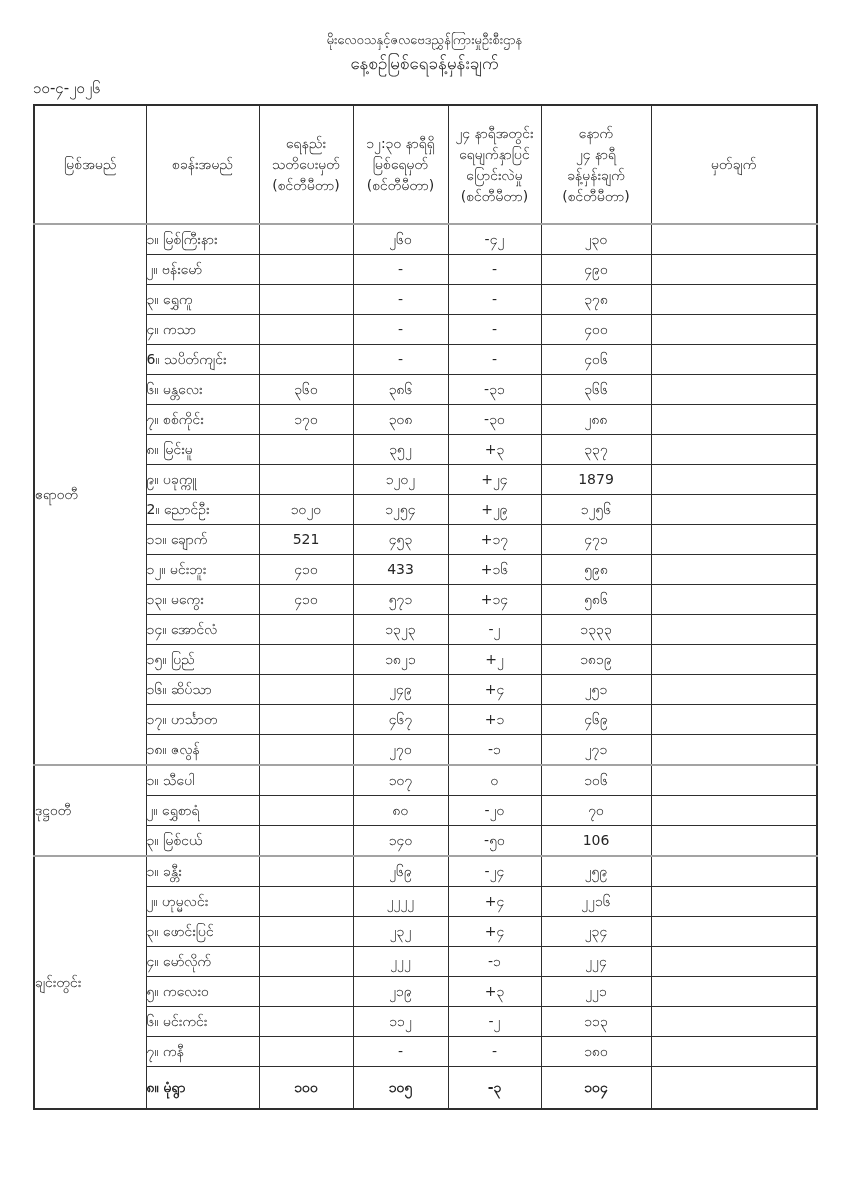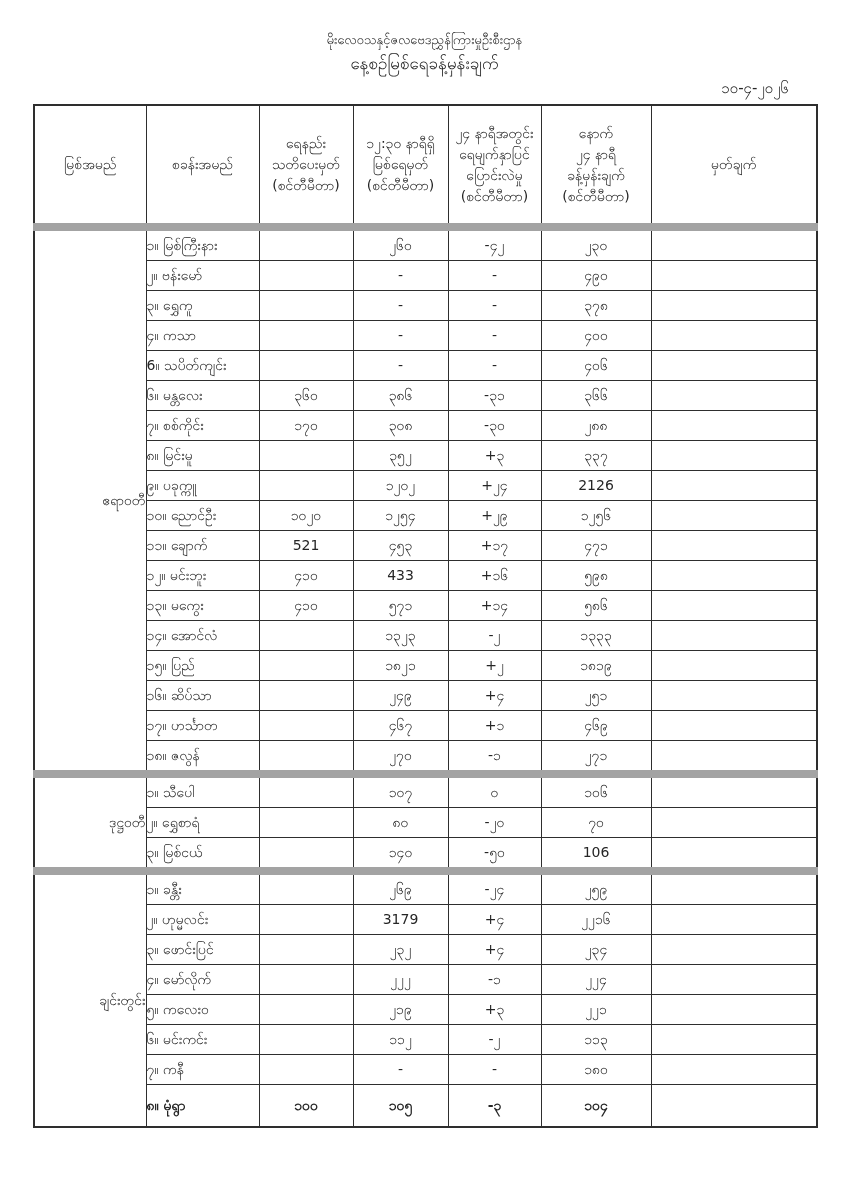--- a/index.html
+++ b/index.html
@@ -33,7 +33,7 @@
     padding: 0 33px;
     box-sizing: content-box;
     width: 783px;
-    text-align: right;
+    text-align: left;
     font-size: 15px;
     padding-right: 60px;
     width: 756px;

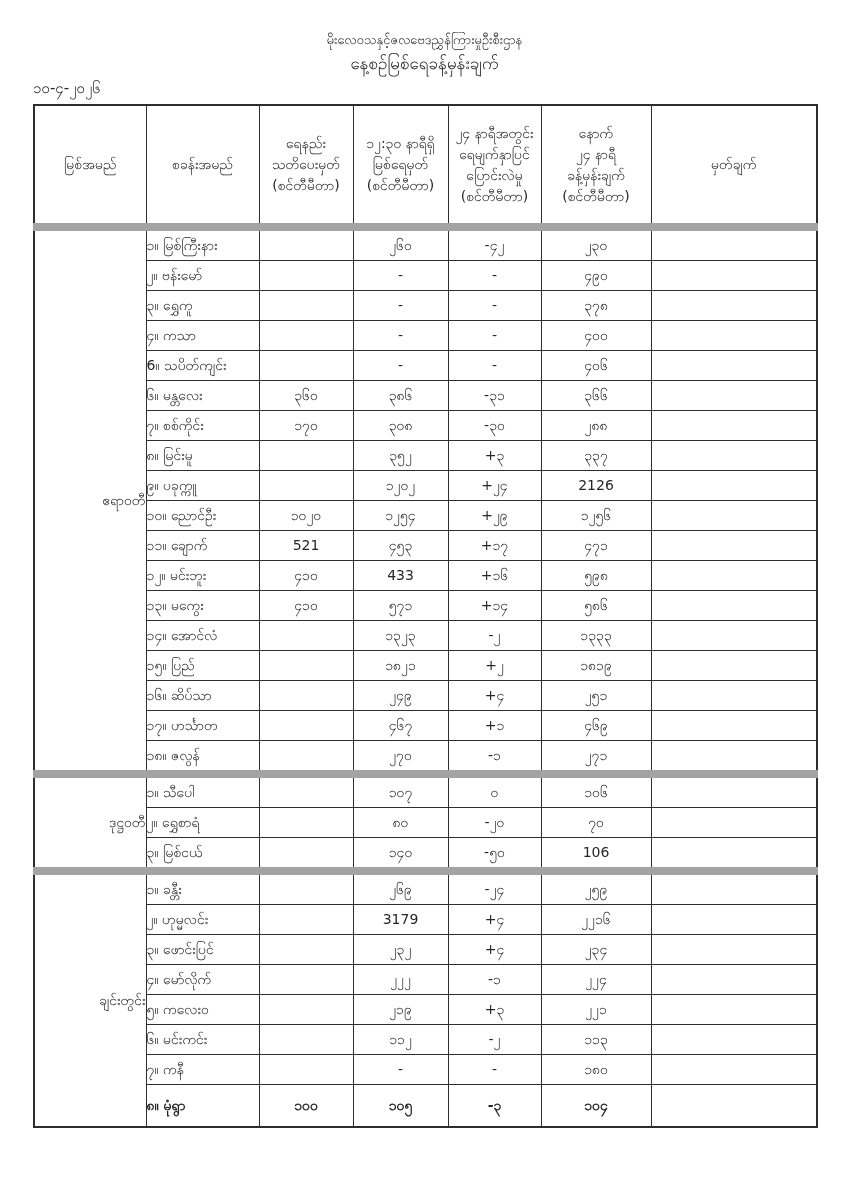--- a/index.html
+++ b/index.html
@@ -72,7 +72,7 @@
     font-weight: bold;
   }
   tr.group-start td {
-    border-top: 8px solid #a3a3a3;
+    border-top: 2px solid #a3a3a3;
   }
   td.river {
     text-align: right;

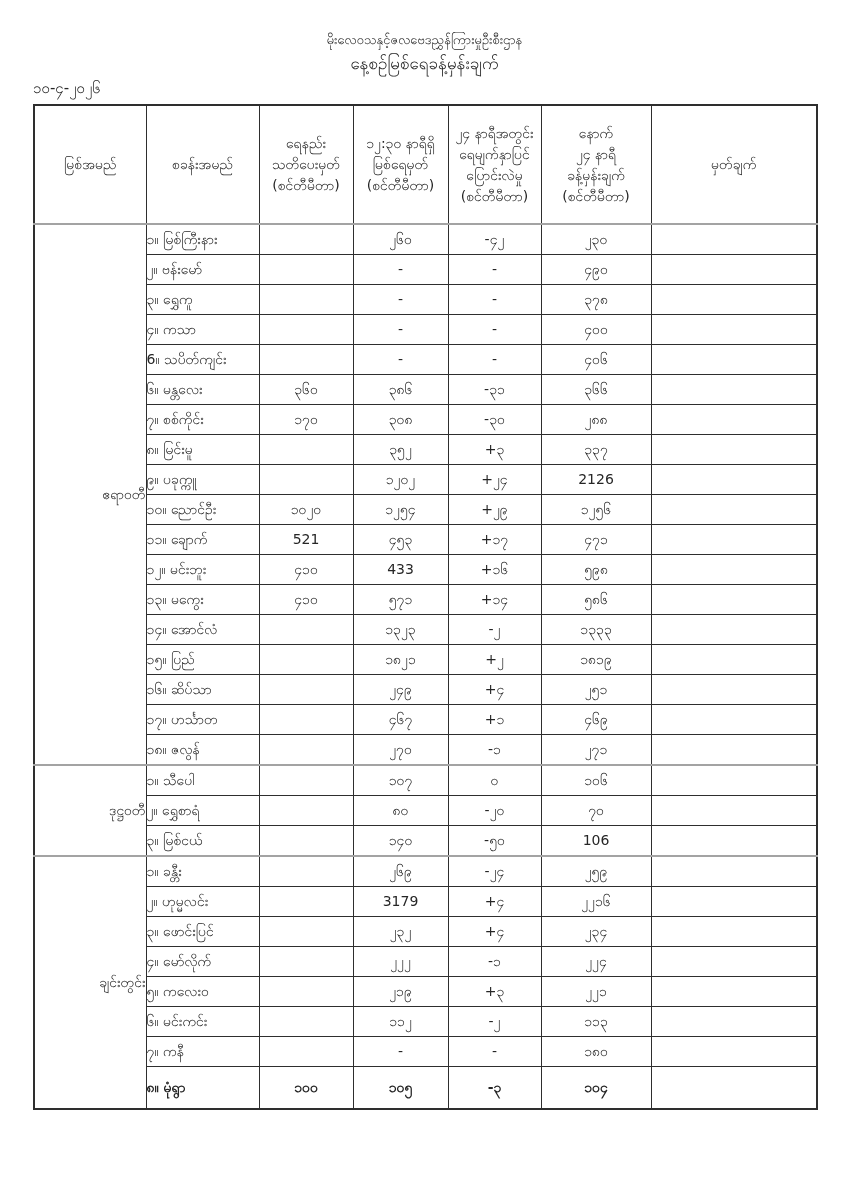--- a/index.html
+++ b/index.html
@@ -200,7 +200,7 @@
             <td class="num"></td>
             <td class="num">၁၂၀၂</td>
             <td class="num">+၂၄</td>
-            <td class="num">2126</td>
+            <td class="num">1879</td>
             <td class="remark"></td>
           </tr>
           <tr>

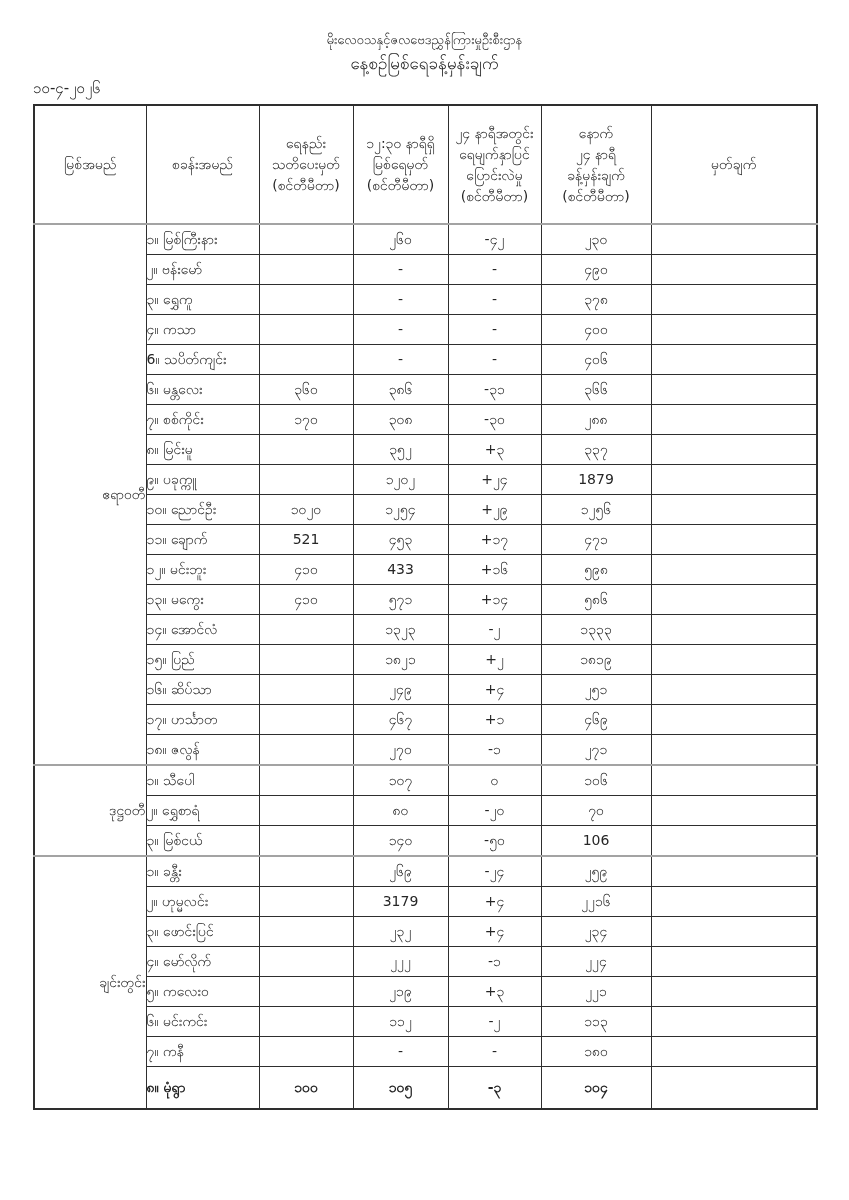--- a/index.html
+++ b/index.html
@@ -75,7 +75,7 @@
     border-top: 2px solid #a3a3a3;
   }
   td.river {
-    text-align: right;
+    text-align: left;
   }
   td.station {
     text-align: left;

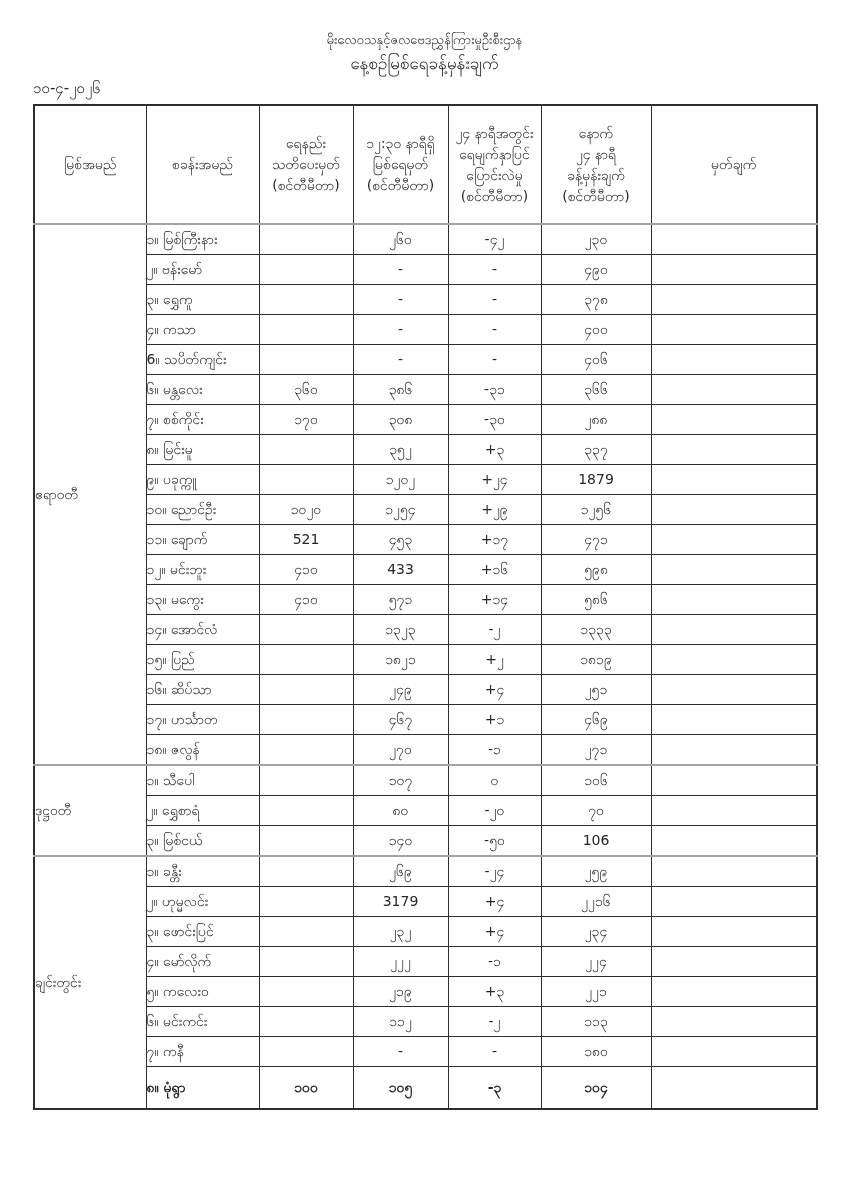--- a/index.html
+++ b/index.html
@@ -204,7 +204,7 @@
             <td class="remark"></td>
           </tr>
           <tr>
-            <td class="station">၁၀။ ညောင်ဦး</td>
+            <td class="station">2။ ညောင်ဦး</td>
             <td class="num">၁၀၂၀</td>
             <td class="num">၁၂၅၄</td>
             <td class="num">+၂၉</td>

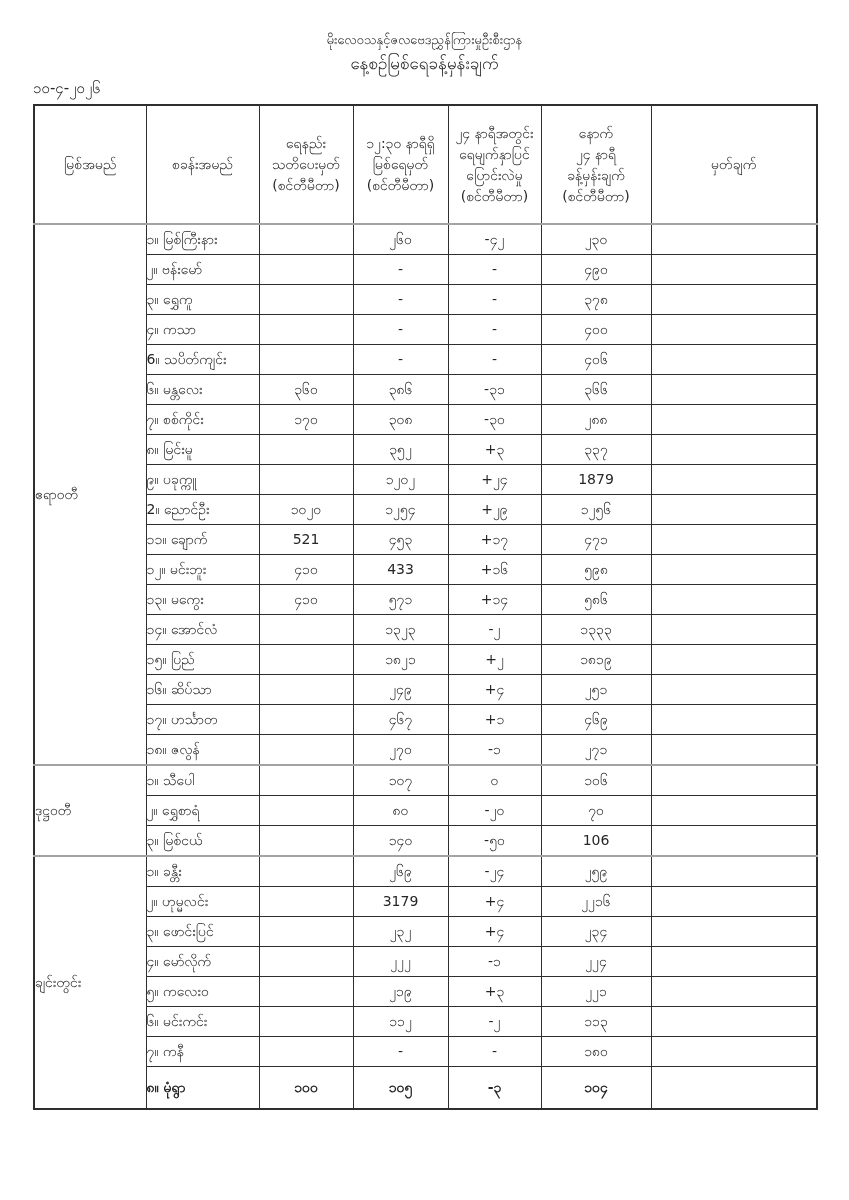--- a/index.html
+++ b/index.html
@@ -312,7 +312,7 @@
           <tr>
             <td class="station">၂။ ဟုမ္မလင်း</td>
             <td class="num"></td>
-            <td class="num">3179</td>
+            <td class="num">၂၂၂၂</td>
             <td class="num">+၄</td>
             <td class="num">၂၂၁၆</td>
             <td class="remark"></td>

